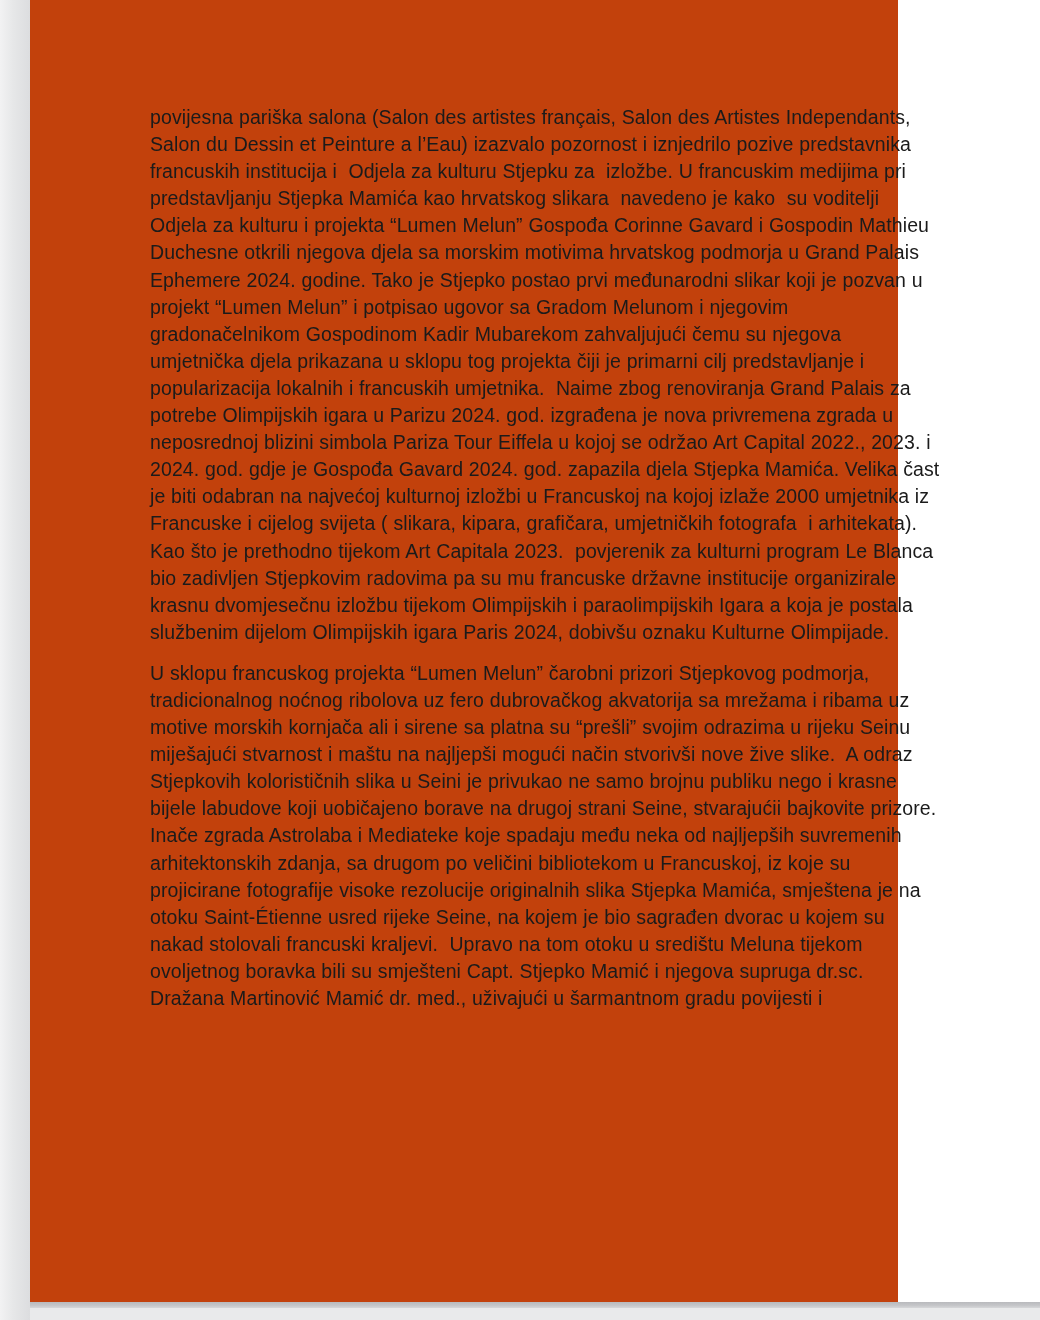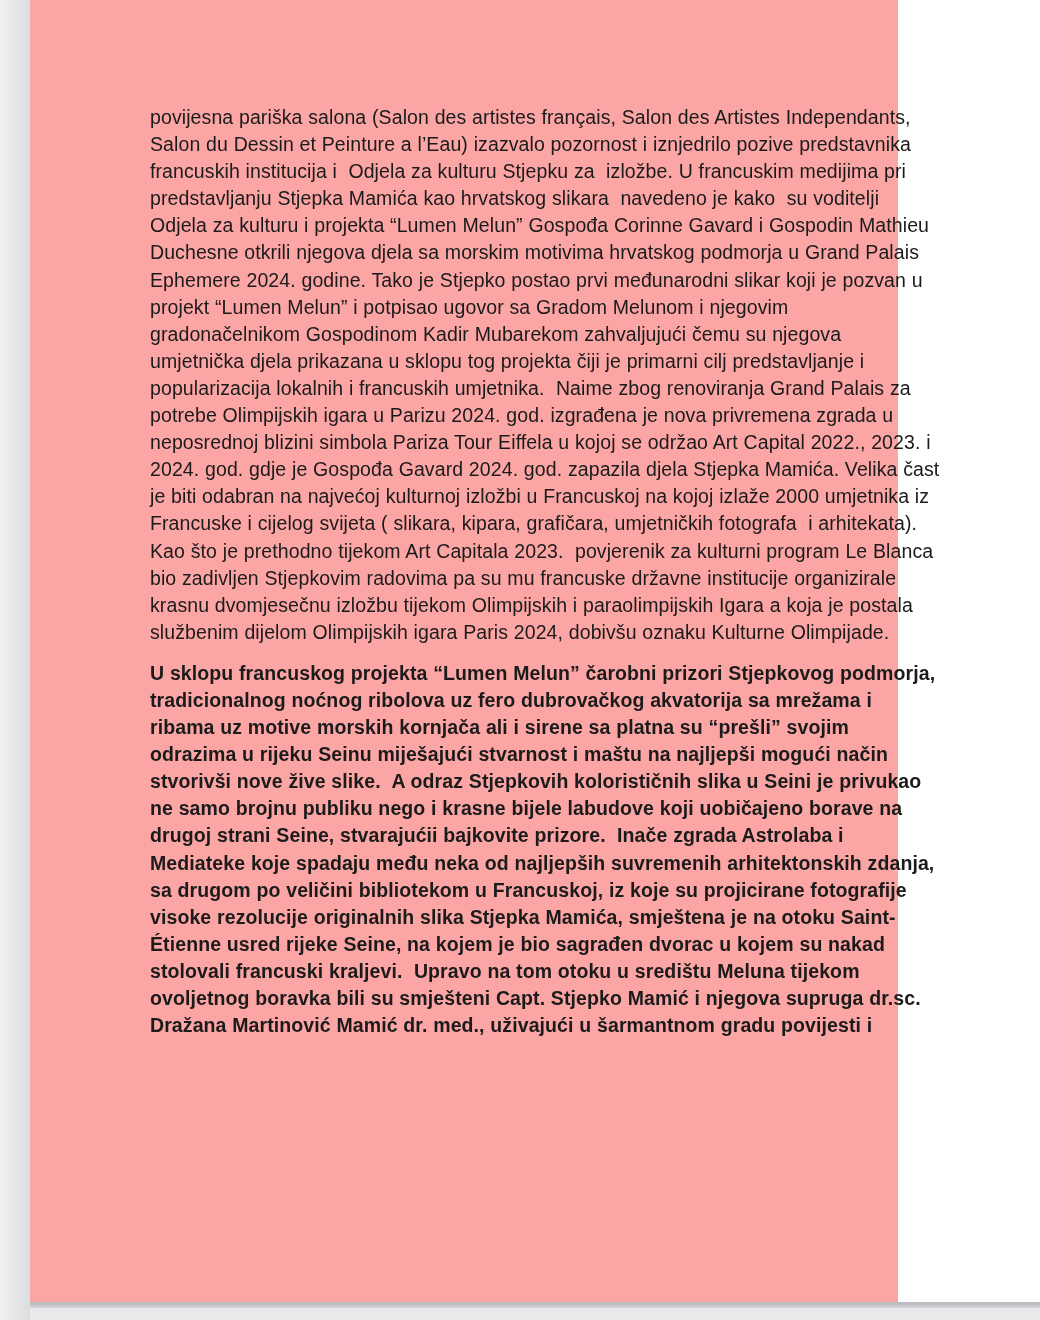--- a/index.html
+++ b/index.html
@@ -33,7 +33,7 @@
     top: 0;
     width: 868px;
     height: 1302px;
-    background: #fca5a5;
+    background: #c2410c;
     box-sizing: border-box;
   }
 

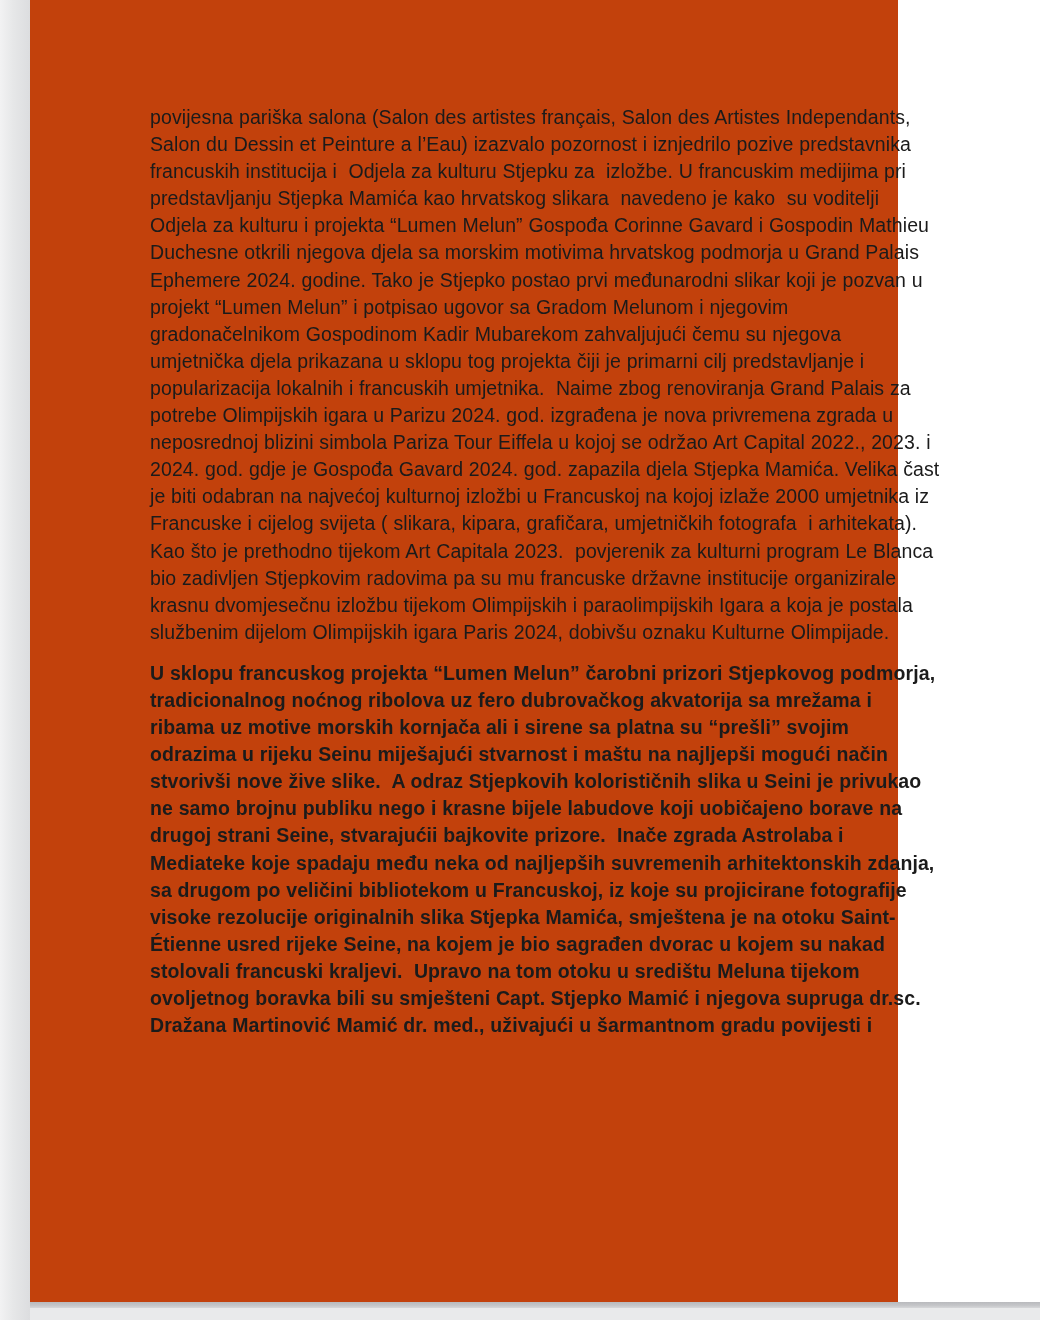--- a/index.html
+++ b/index.html
@@ -76,7 +76,6 @@
   }
   p.doc-paragraph:last-child {
     margin-bottom: 16px;
-    font-weight: bold;
   }
 </style>
 </head>

